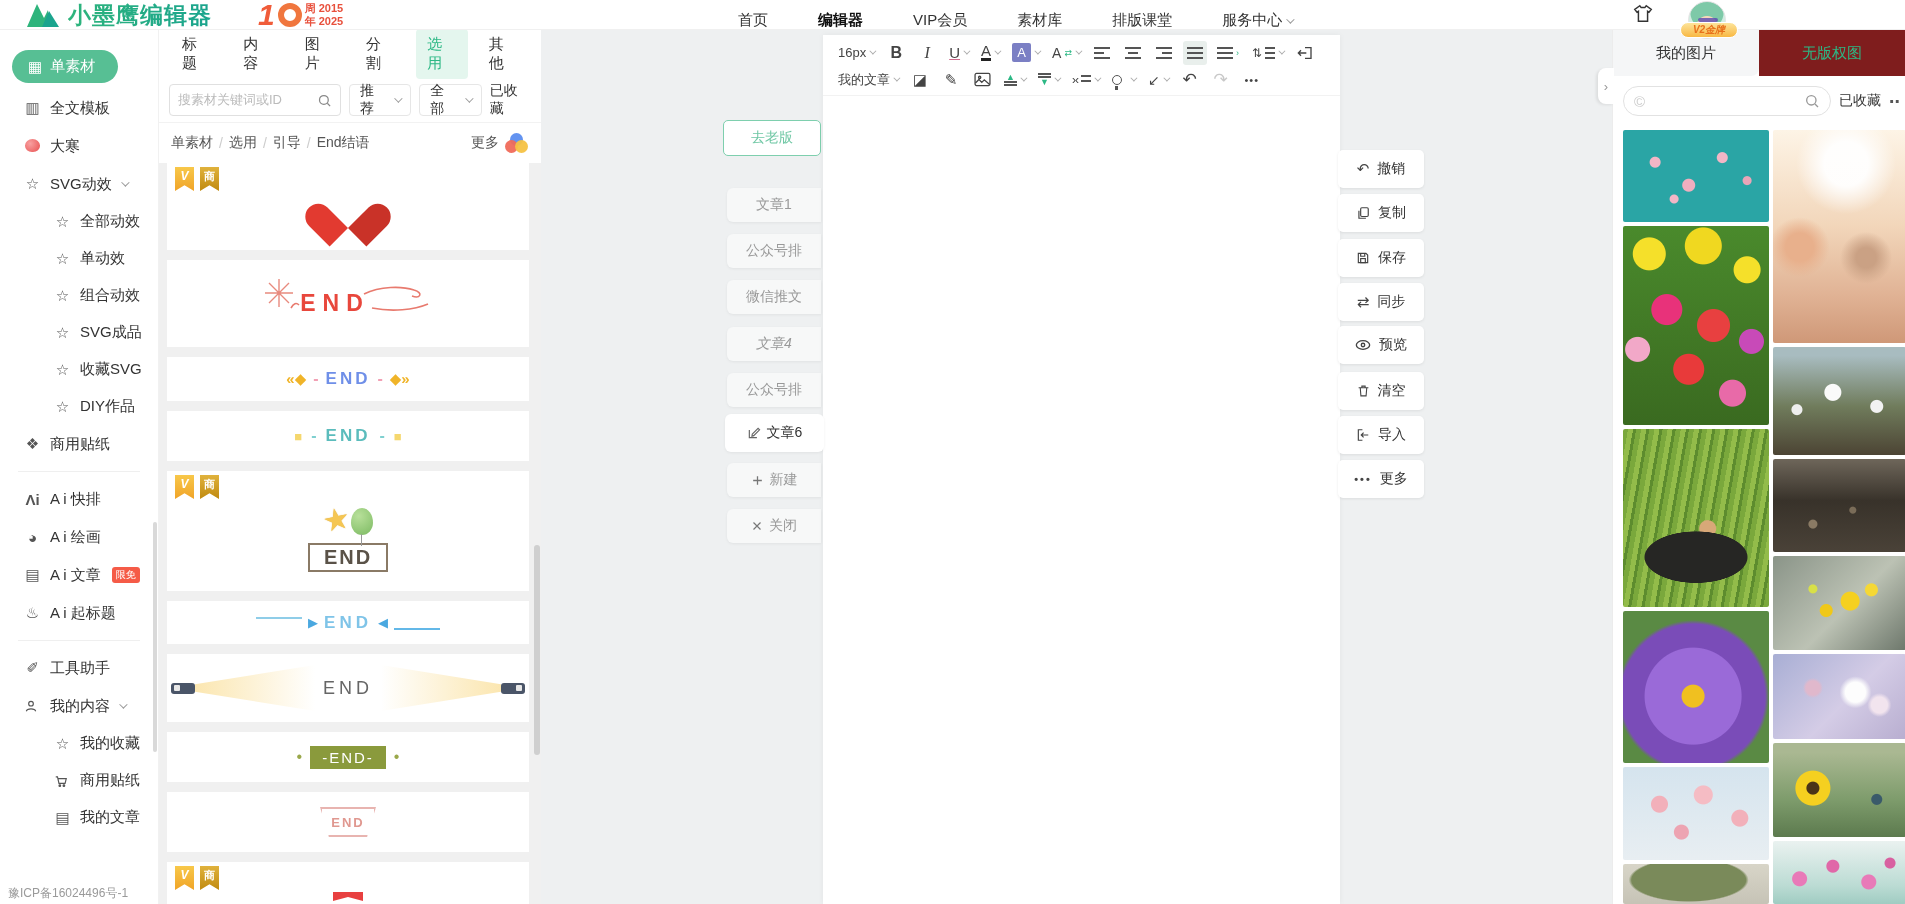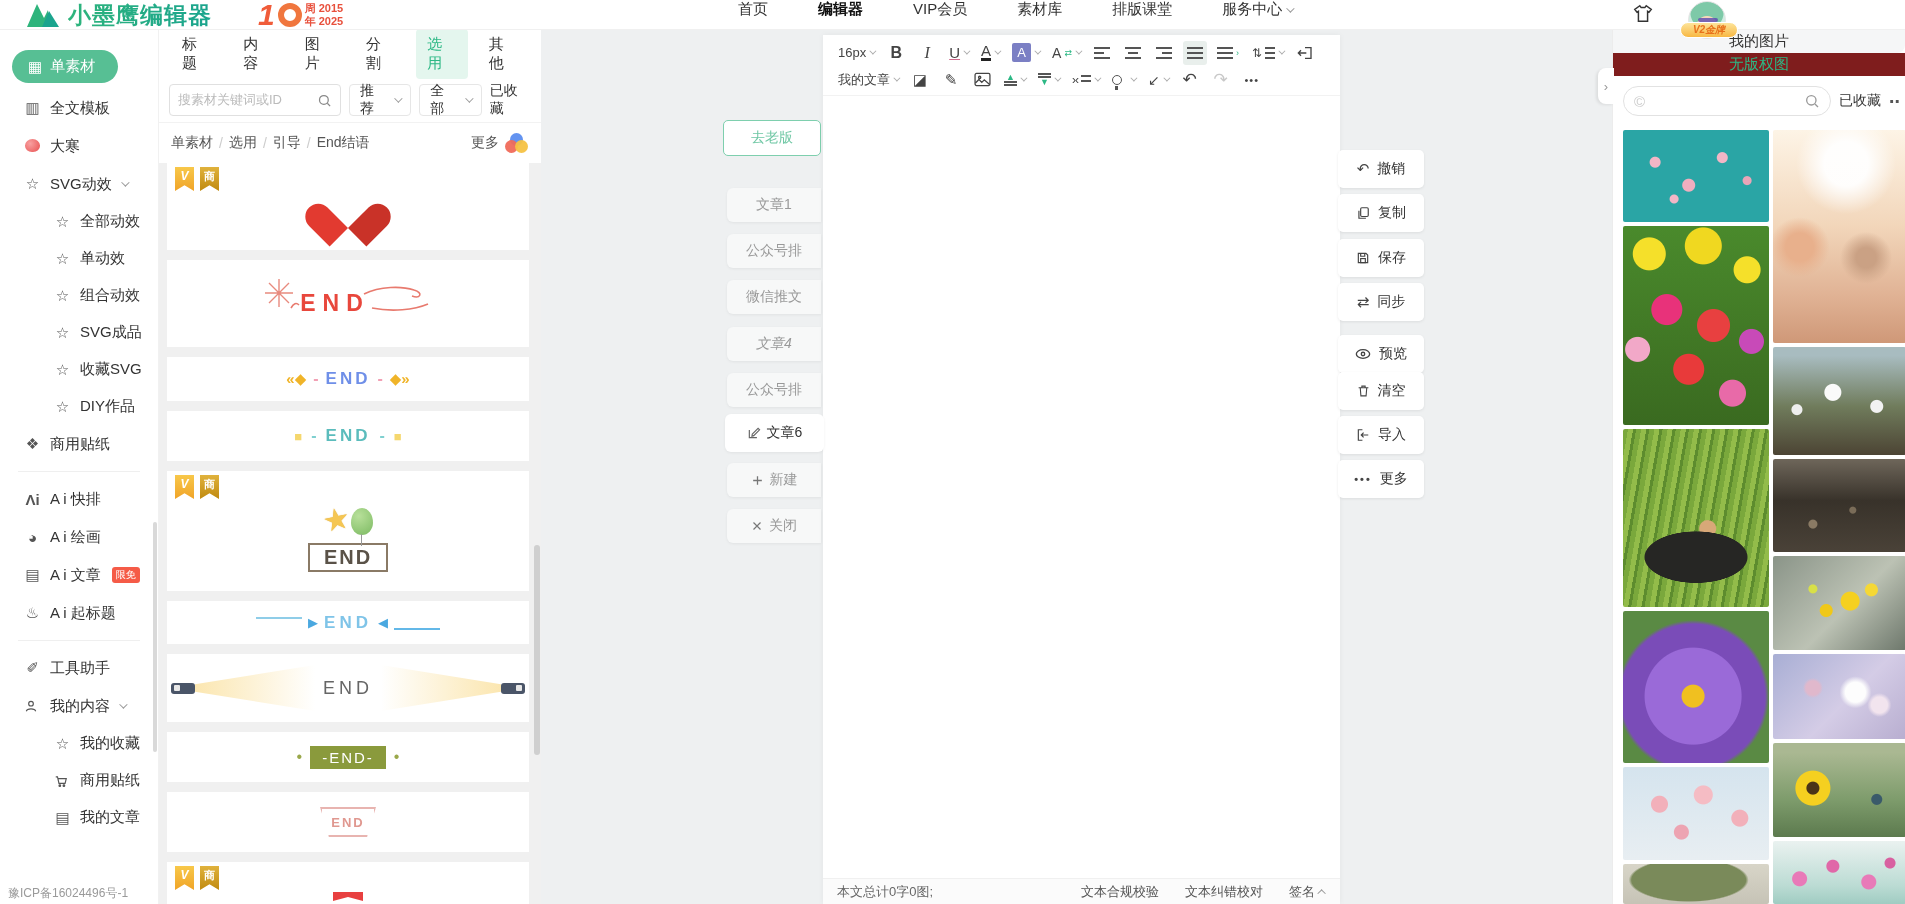--- a/index.html
+++ b/index.html
@@ -16,7 +16,7 @@
   .anniv-one { font-size:30px; font-weight:bold; color:#f05c3a; line-height:30px; font-style:italic; }
   .anniv-zero { width:24px; height:24px; border:6px solid #f0763e; border-radius:50%; margin-top:3px; }
   .anniv-col { display:flex; flex-direction:column; font-size:11px; font-weight:bold; color:#e8503c; line-height:13px; margin-top:2px; }
-  .topnav { left:738px; top:0; height:30px; display:flex; align-items:flex-start; gap:50px; }
+  .topnav { left:738px; top:0; height:30px; display:flex; align-items:flex-end; gap:50px; }
   .topnav .nav-item { font-size:15px; color:#333; cursor:pointer; display:flex; align-items:center; gap:4px; }
   .topnav .nav-item.active { font-weight:bold; color:#111; }
   .chev { display:inline-block; width:6px; height:6px; border-right:1.5px solid #999; border-bottom:1.5px solid #999; transform:rotate(45deg) translateY(-2px); }

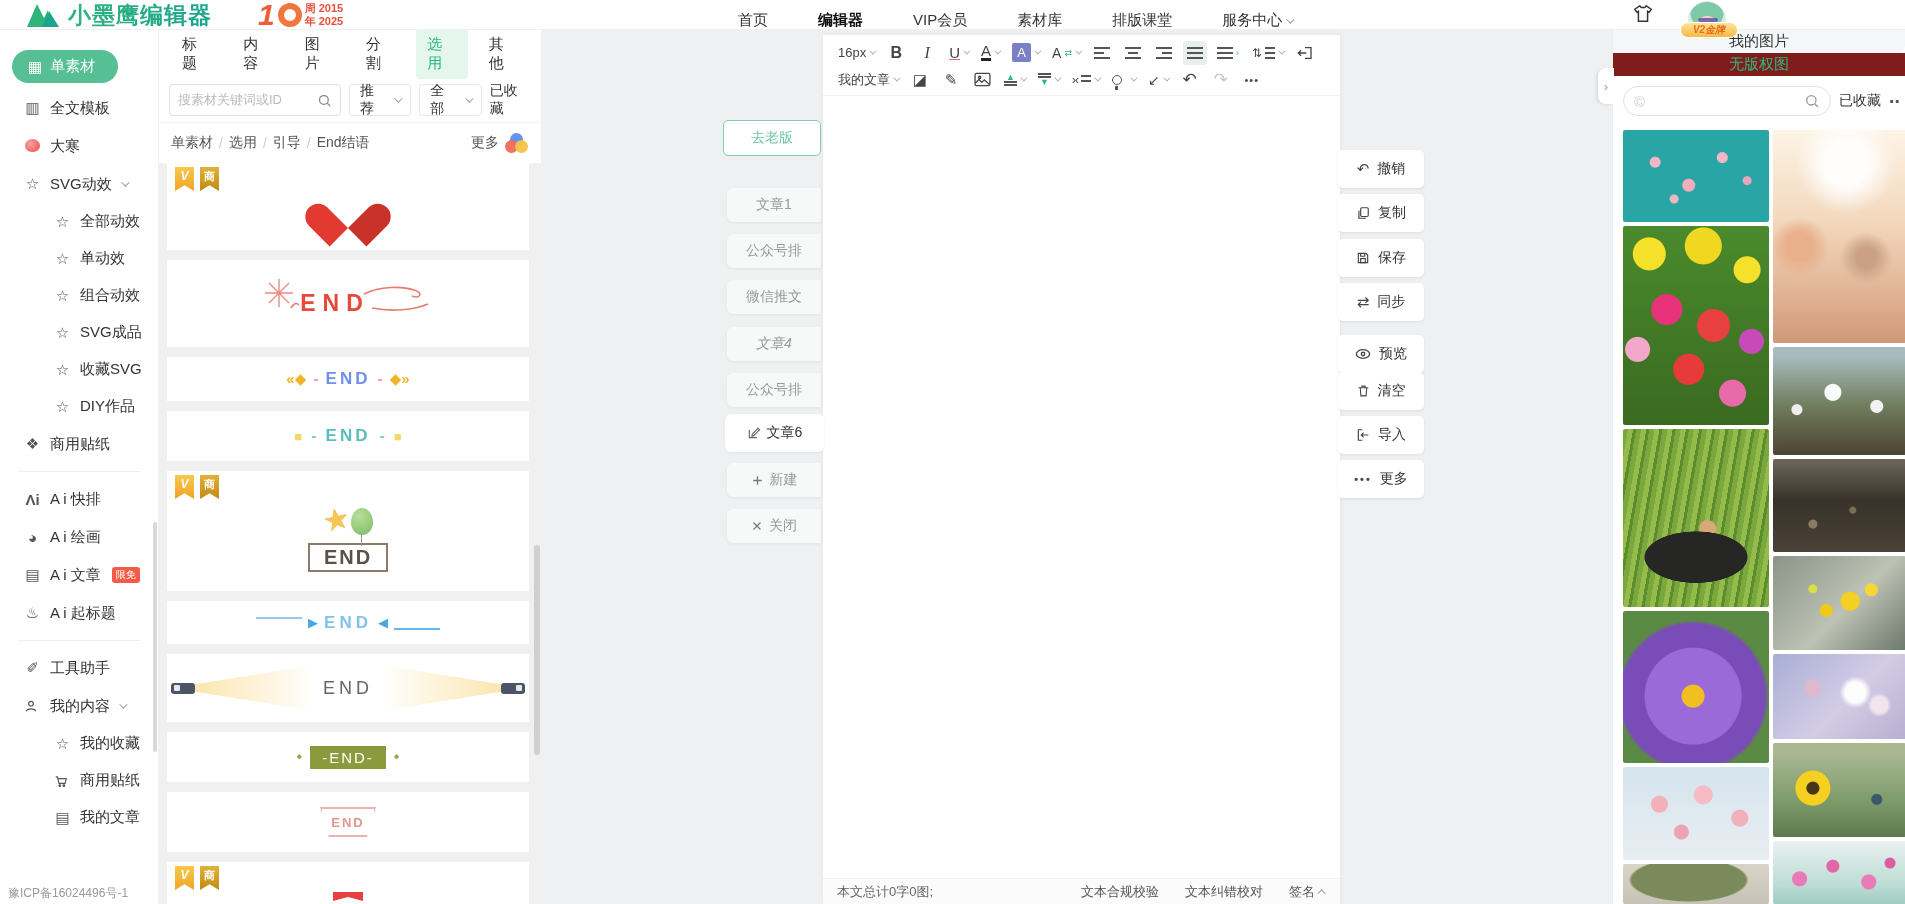--- a/index.html
+++ b/index.html
@@ -170,7 +170,7 @@
   #rightpanel { left:1612px; top:30px; width:293px; height:874px; background:#fff; border-left:1px solid #ececec; }
   #collapse-tab { left:1598px; top:68px; width:16px; height:36px; background:#fff; border-radius:8px 0 0 8px; box-shadow:-2px 1px 3px rgba(0,0,0,.08);
     display:flex; align-items:center; justify-content:center; color:#999; font-size:13px; cursor:pointer; z-index:4; }
-  .rp-tabs { display:flex; height:46px;flex-direction:column; }
+  .rp-tabs { display:flex; height:46px; }
   .rp-tab { flex:1; display:flex; align-items:center; justify-content:center; font-size:15px; cursor:pointer; }
   .rp-tab.inactive { background:#f5f6f7; color:#333; border-radius:0 0 8px 0; }
   .rp-tab.active { color:#2cb885; background:#7f1d1d; }

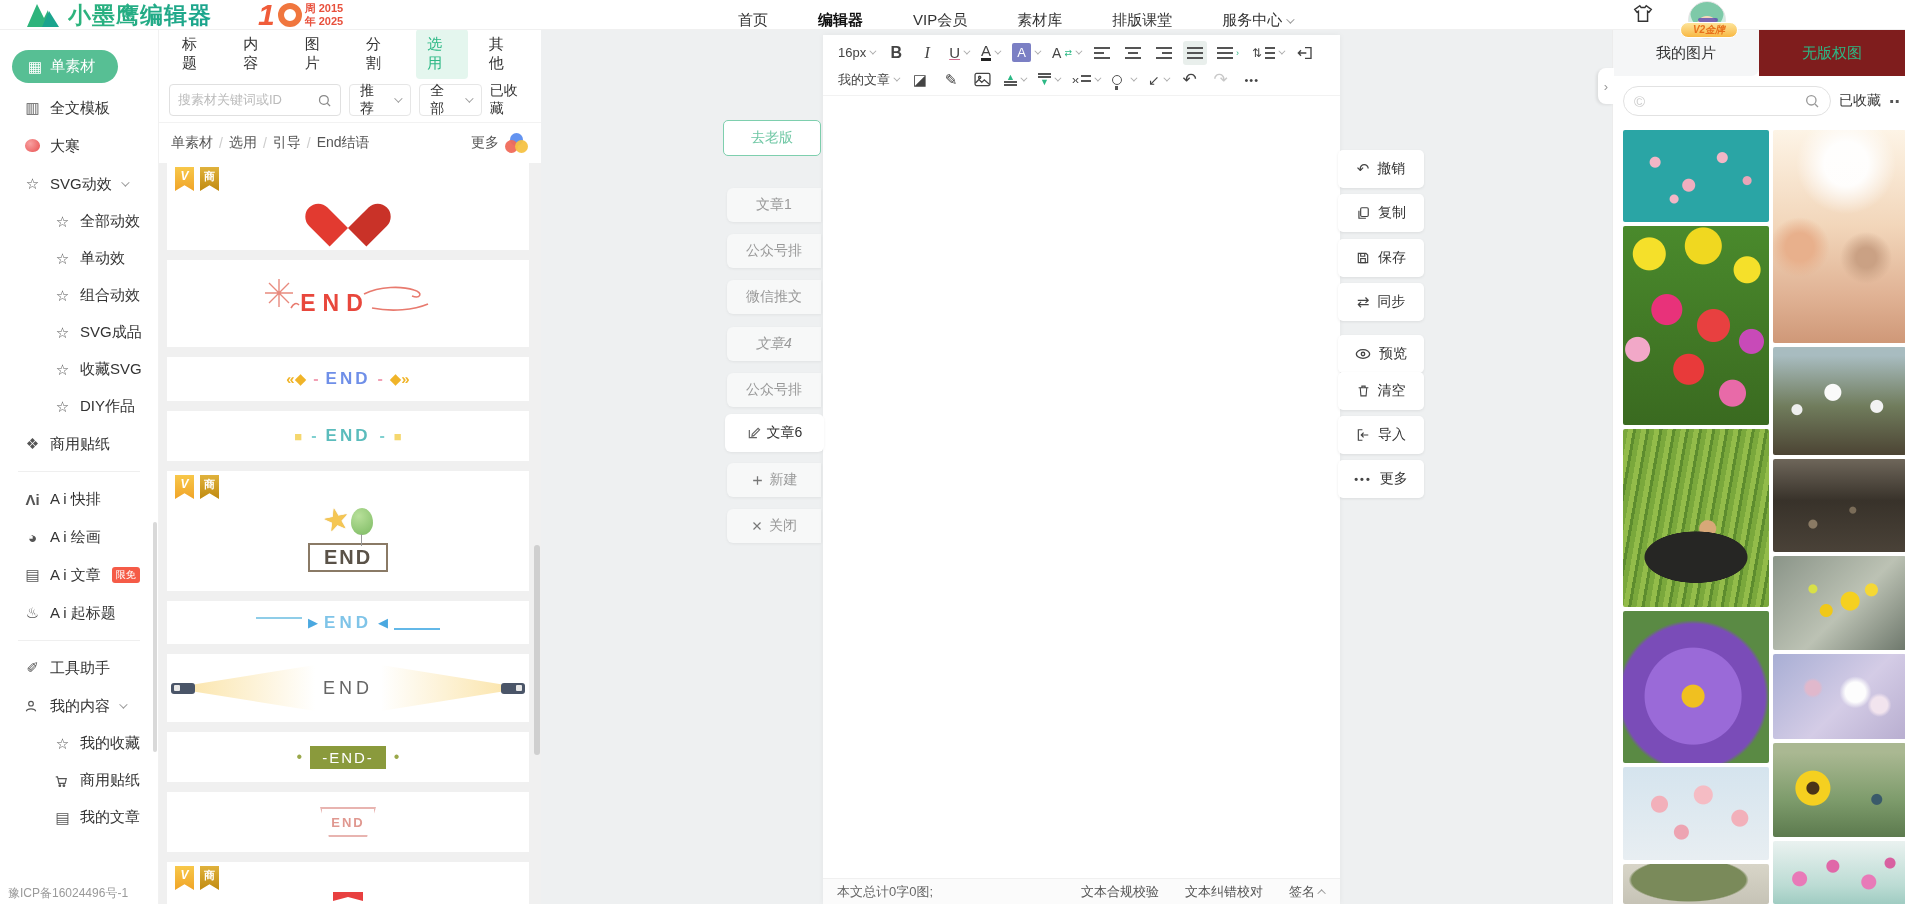--- a/index.html
+++ b/index.html
@@ -704,7 +704,7 @@
       <span class="act-ic">⇄</span>
         <span>同步</span>
     </div>
-    <div class="act-btn" style="top:305px;text-align:center;">
+    <div class="act-btn" style="top:296px;text-align:center;">
       <span class="act-ic">
         <svg class="sic" width="16" height="12" viewBox="0 0 24 16" fill="none" stroke="#444" stroke-width="2">
             <ellipse cx="12" cy="8" rx="10" ry="6.5"></ellipse>

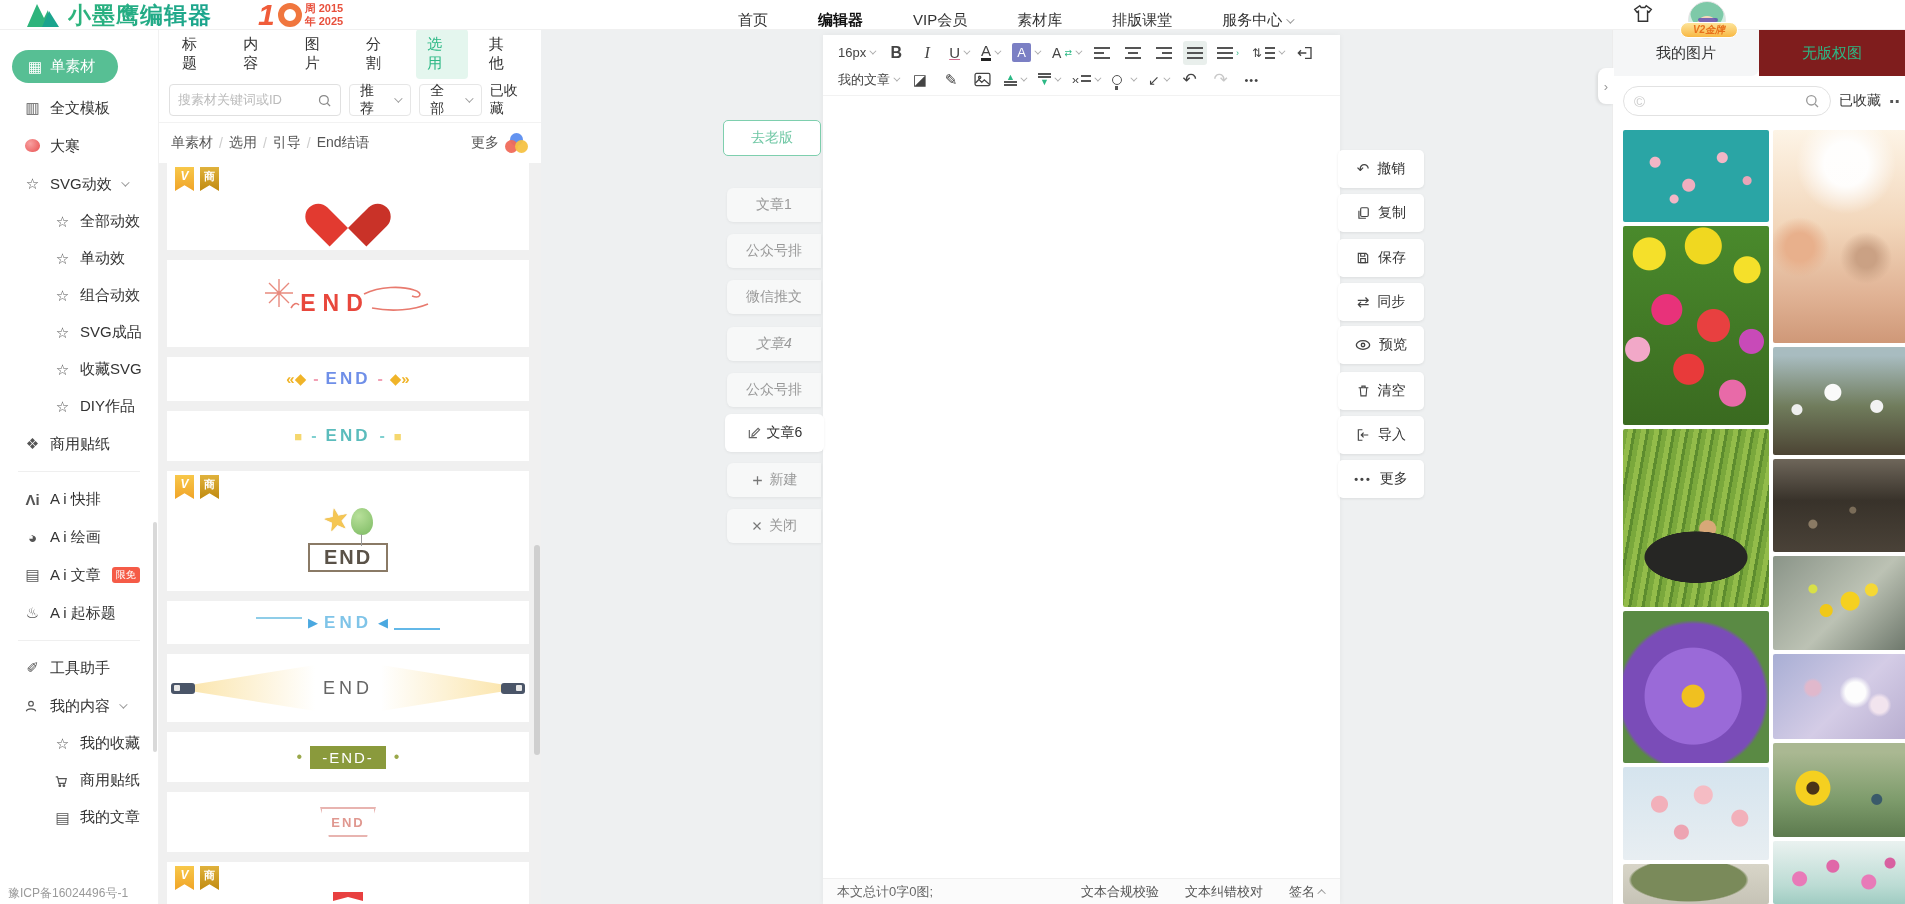--- a/index.html
+++ b/index.html
@@ -665,16 +665,6 @@
         </div>
       </div>
       <div id="canvas"></div>
-      <div id="statusbar">
-        <span>本文总计0字0图;</span>
-        <span class="grow"></span>
-        <span class="st-link">文本合规校验</span>
-        <span class="st-link">文本纠错校对</span>
-        <span class="st-link">
-            <span>签名</span>
-            <i class="chev up"></i>
-          </span>
-      </div>
     </div>
 
     <div class="act-btn" style="top:120px;">

